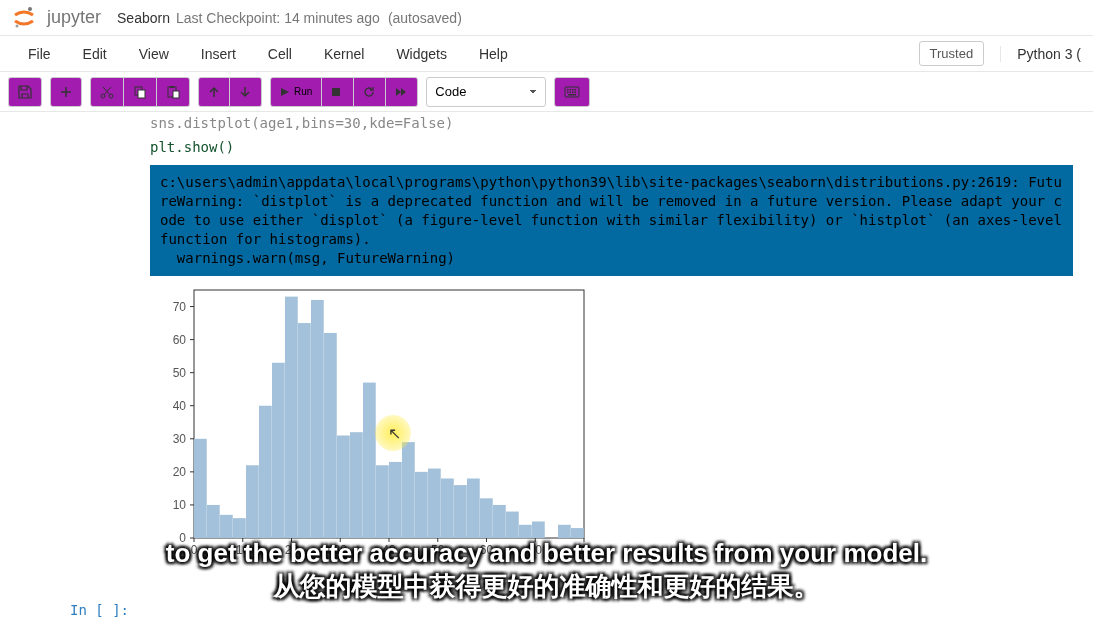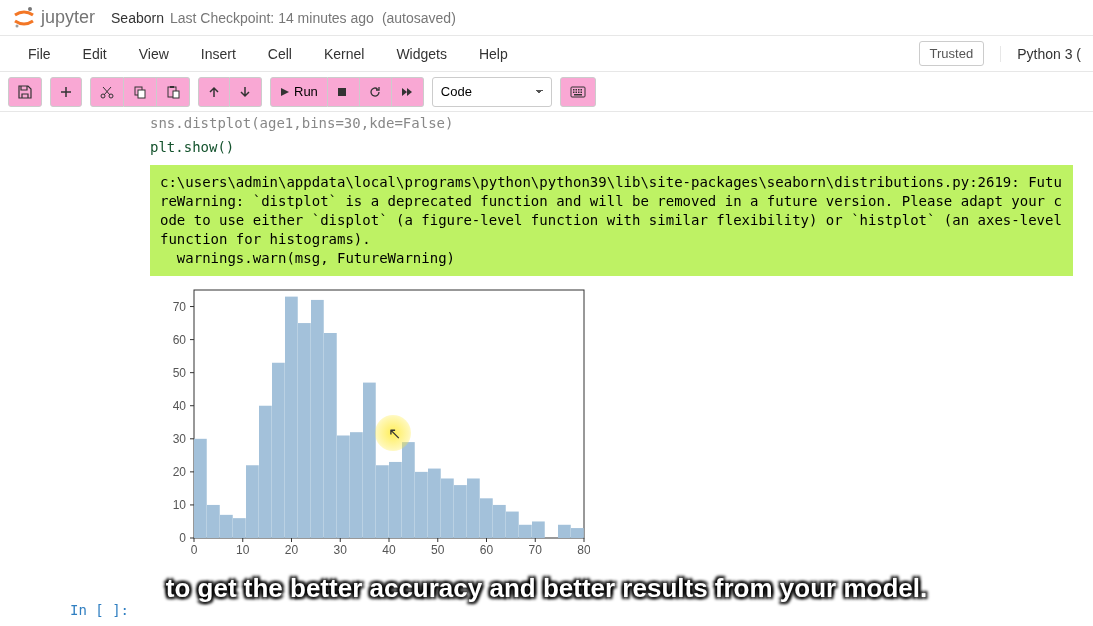--- a/index.html
+++ b/index.html
@@ -5,7 +5,7 @@
     * { margin: 0; padding: 0; box-sizing: border-box; }
     body { font-family: "Helvetica Neue", Helvetica, Arial, sans-serif; font-size: 13px; background: #fff; width: 1093px; height: 626px; overflow: hidden; position: relative; }
     .header { display: flex; align-items: center; padding: 6px 12px; border-bottom: 1px solid #e7e7e7; height: 36px; }
-    .logo { display: flex; align-items: center; gap: 5px; }
+    .logo { display: flex; align-items: center; gap: 11px; }
     .logo-icon { width: 24px; height: 24px; }
     .logo-text { font-size: 18px; color: #757575; font-weight: 400; }
     .notebook-name { font-size: 14px; margin-left: 16px; color: #333; }

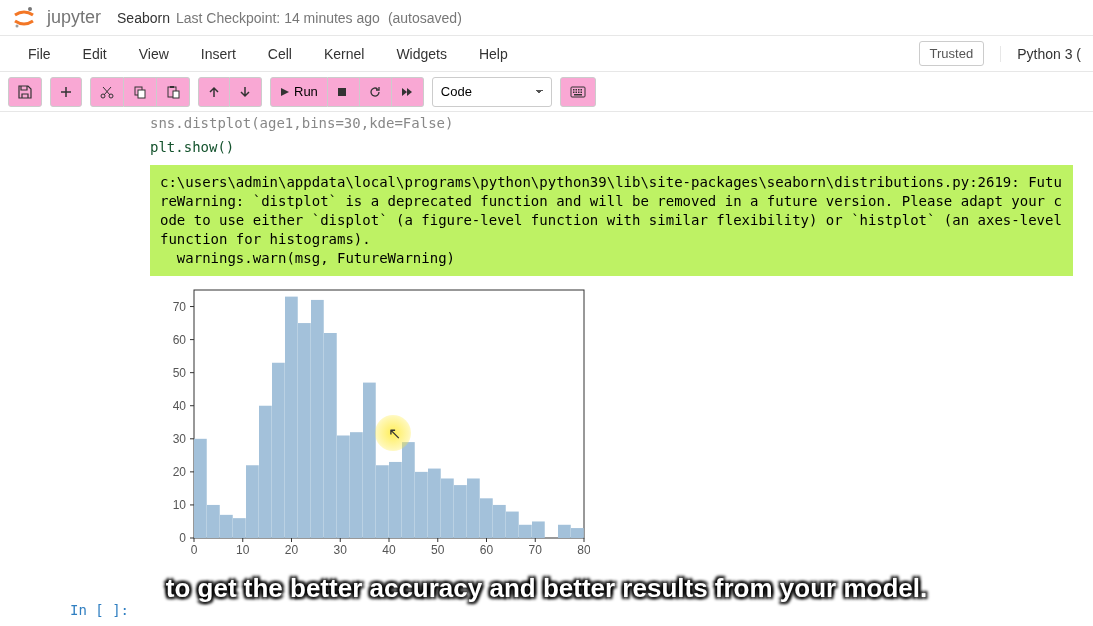--- a/index.html
+++ b/index.html
@@ -22,7 +22,7 @@
     .kernel-name { font-size: 14px; color: #333; border-left: 1px solid #e7e7e7; padding-left: 16px; }
     .toolbar { display: flex; align-items: center; padding: 4px 4px; border-bottom: 1px solid #e7e7e7; height: 40px; gap: 0; }
     .btn-group { display: flex; margin: 0 4px; }
-    .btn { border: 1px solid #ccc; background: #f9a8d4; padding: 5px 9px; height: 30px; display: flex; align-items: center; justify-content: space-between; cursor: pointer; font-size: 13px; min-width: 32px; }
+    .btn { border: 1px solid #ccc; background: #a21caf; padding: 5px 9px; height: 30px; display: flex; align-items: center; justify-content: space-between; cursor: pointer; font-size: 10px; min-width: 32px; }
     .btn + .btn { border-left: none; }
     .btn:first-child { border-radius: 3px 0 0 3px; }
     .btn:last-child { border-radius: 0 3px 3px 0; }

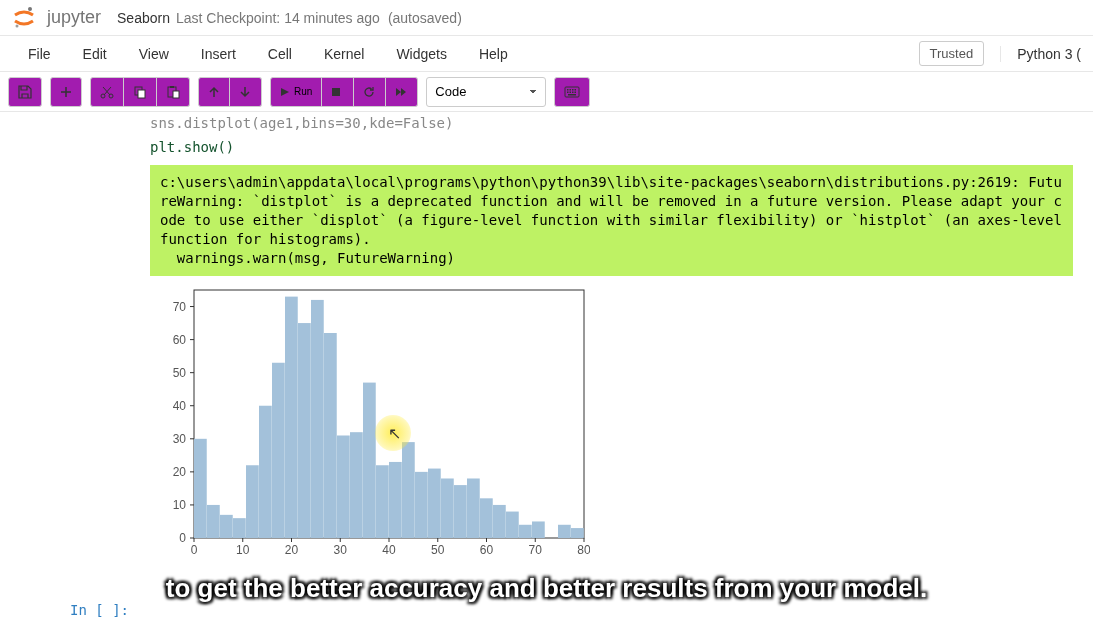--- a/index.html
+++ b/index.html
@@ -32,7 +32,7 @@
     .notebook-area { padding: 0 20px; height: 514px; overflow: hidden; }
     .code-cell { font-family: "DejaVu Sans Mono", Menlo, Consolas, monospace; font-size: 14px; padding: 2px 0 2px 130px; line-height: 1.4; color: #14532d; }
     .code-cut { color: #888; }
-    .warning-output { background: #bef264; font-family: "DejaVu Sans Mono", Menlo, Consolas, monospace; font-size: 14px; padding: 8px 10px; margin: 6px 0 6px 130px; line-height: 1.35; color: #000; white-space: pre-wrap; word-break: break-all; }
+    .warning-output { background: #0369a1; font-family: "DejaVu Sans Mono", Menlo, Consolas, monospace; font-size: 14px; padding: 8px 10px; margin: 6px 0 6px 130px; line-height: 1.35; color: #000; white-space: pre-wrap; word-break: break-all; }
     .chart-output { margin: 6px 0 6px 130px; position: relative; }
     .chart-svg { display: block; }
     .cursor-highlight { position: absolute; width: 36px; height: 36px; border-radius: 50%; background: radial-gradient(circle, rgba(255,235,59,0.85) 0%, rgba(255,235,59,0.4) 60%, rgba(255,235,59,0) 100%); pointer-events: none; }

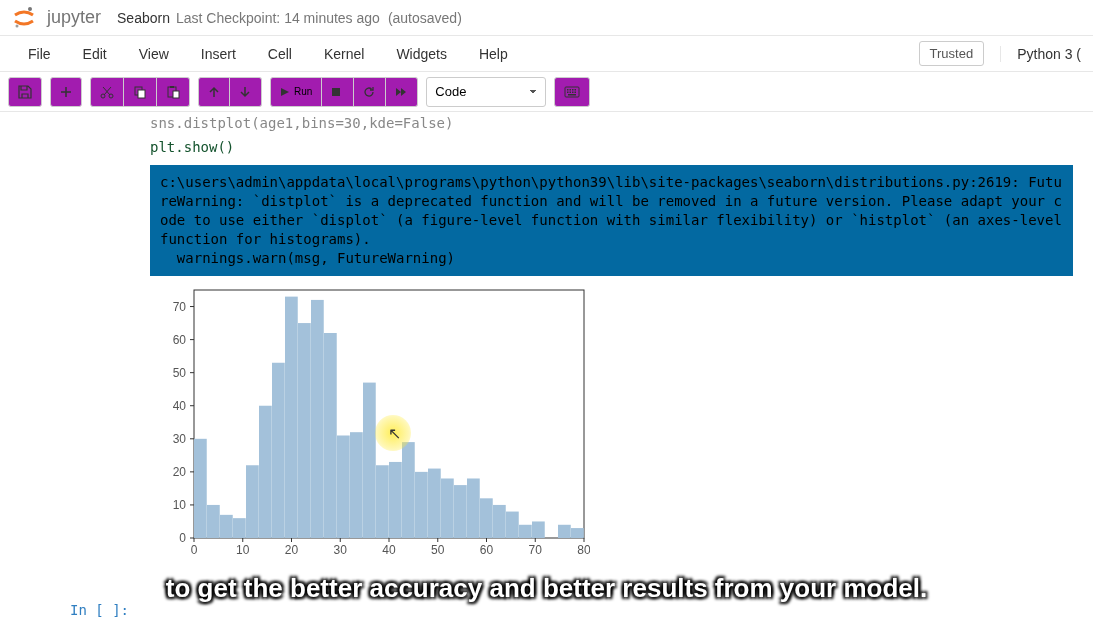--- a/index.html
+++ b/index.html
@@ -252,6 +252,7 @@
 
 <div class="subtitle-overlay">
   <div class="subtitle-en">to get the better accuracy and better results from your model.</div>
+  <div class="subtitle-zh">从您的模型中获得更好的准确性和更好的结果。</div>
 </div>
 
 </body></html>

